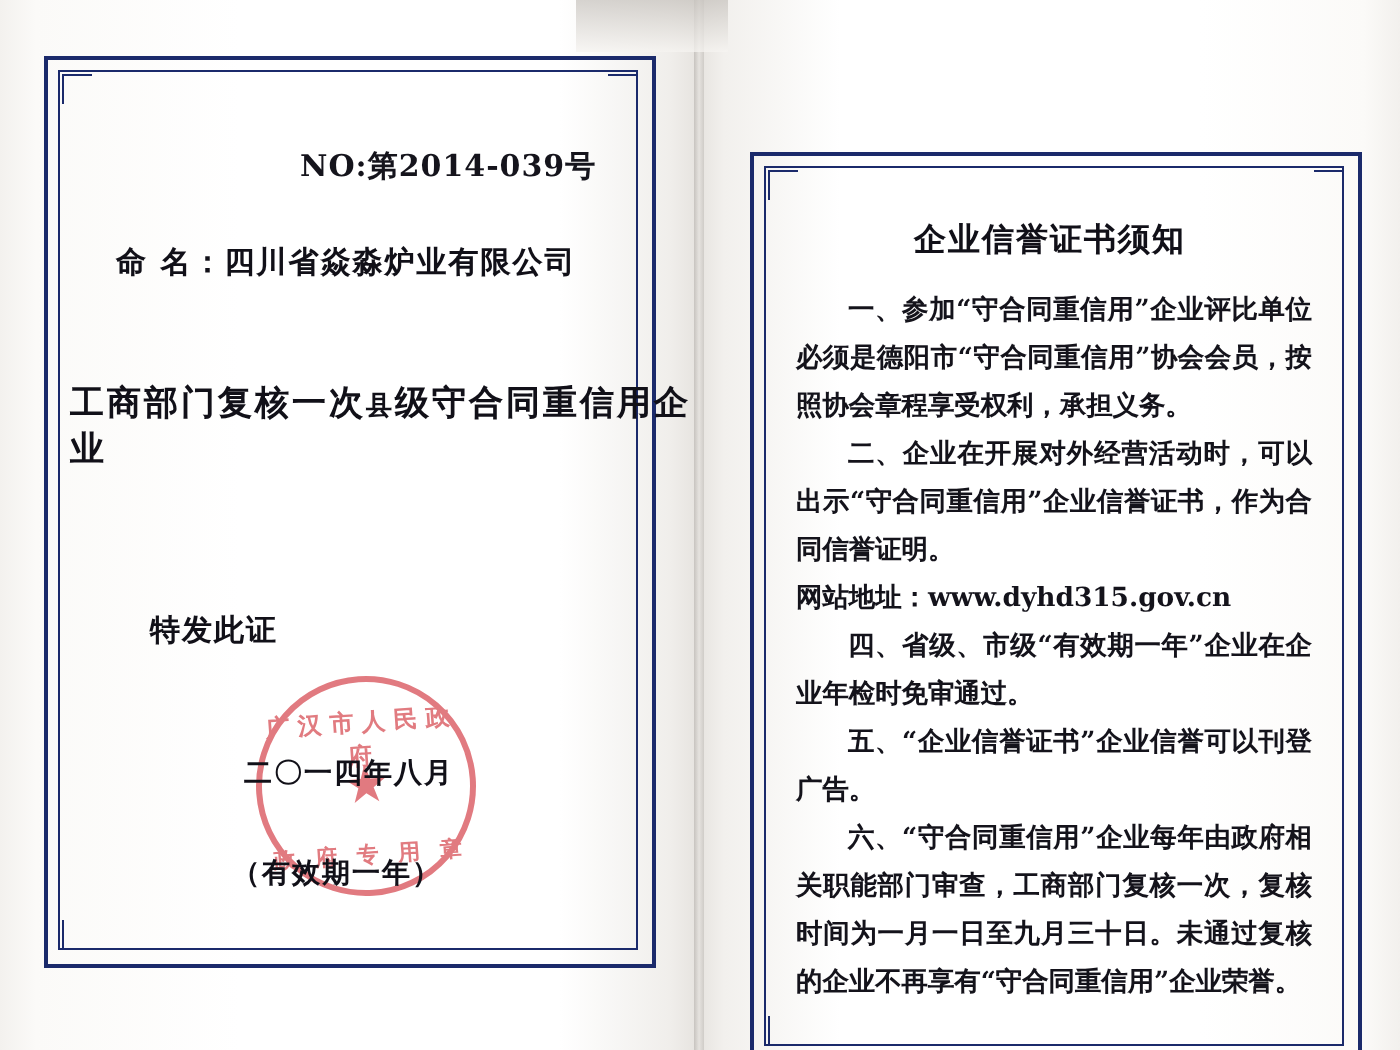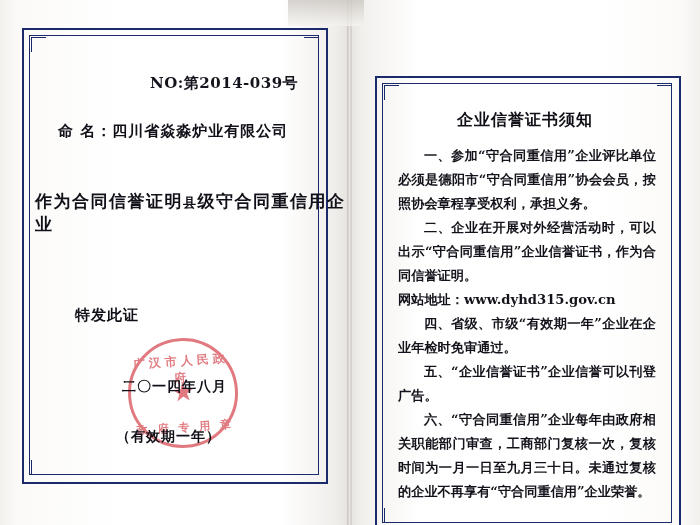--- a/index.html
+++ b/index.html
@@ -228,7 +228,7 @@
     <div class="cert-text name-line">命 名：四川省焱淼炉业有限公司</div>
 
     <div class="cert-text award-line">
-      <span>作为合同信誉证明</span><span class="small">县</span><span>级守合同重信用企业</span>
+      <span>工商部门复核一次</span><span class="small">县</span><span>级守合同重信用企业</span>
     </div>
 
     <div class="cert-text issue-line">特发此证</div>

